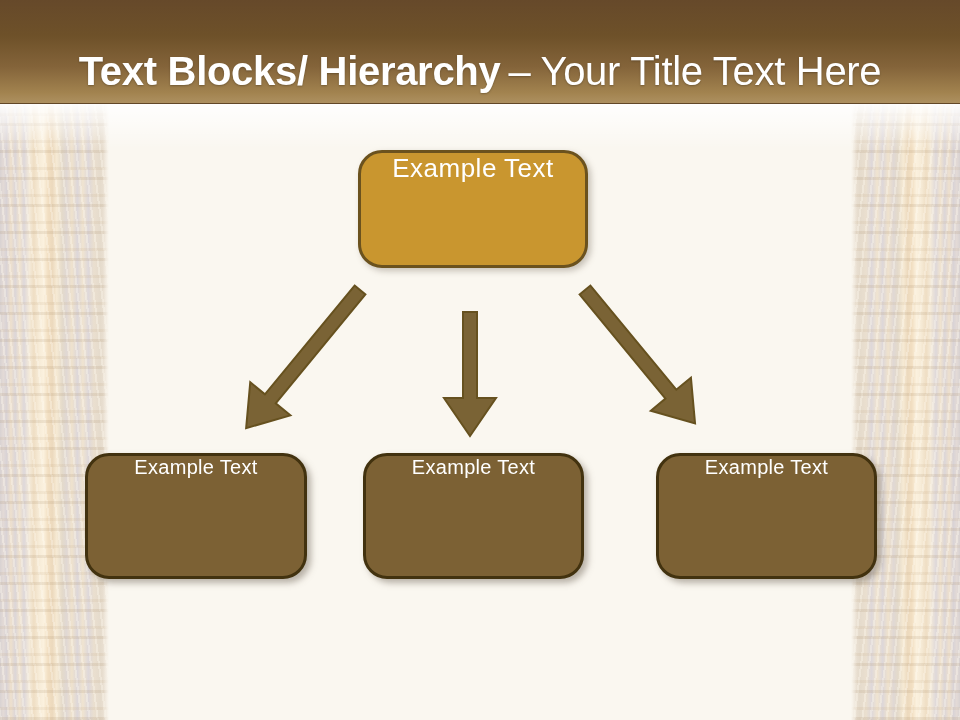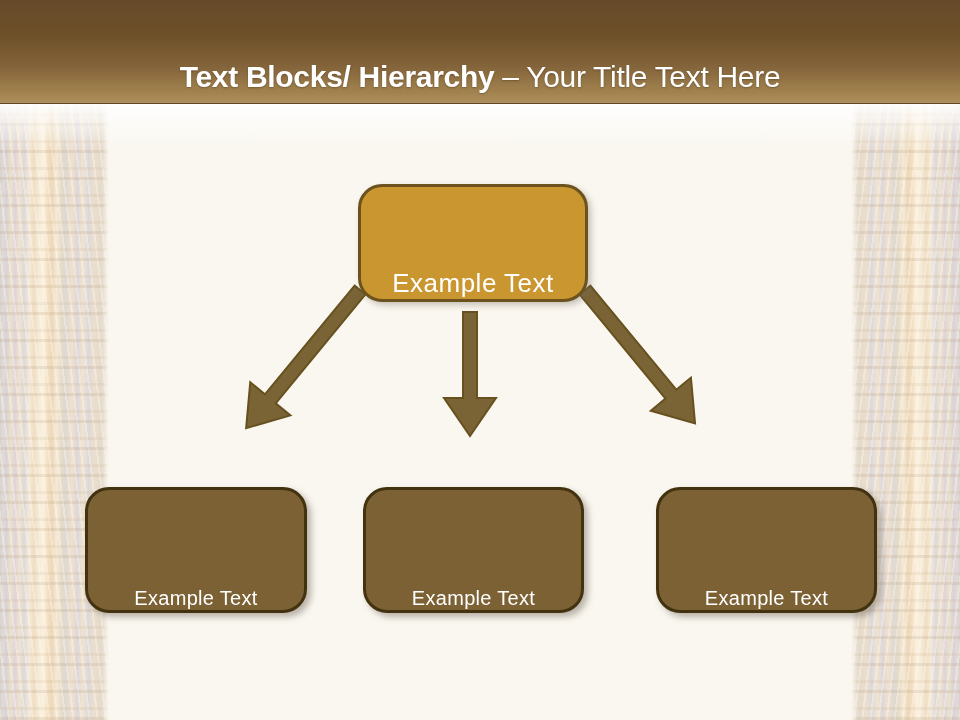--- a/index.html
+++ b/index.html
@@ -21,7 +21,7 @@
   }
   .hdr h1{
     margin:0 0 10px 0;
-    font-size:30px;line-height:1.1;
+    font-size:40px;line-height:1.1;
     color:#fff;letter-spacing:-0.3px;
     text-shadow:0 1px 2px rgba(0,0,0,0.25);
     white-space:nowrap;font-weight:400;

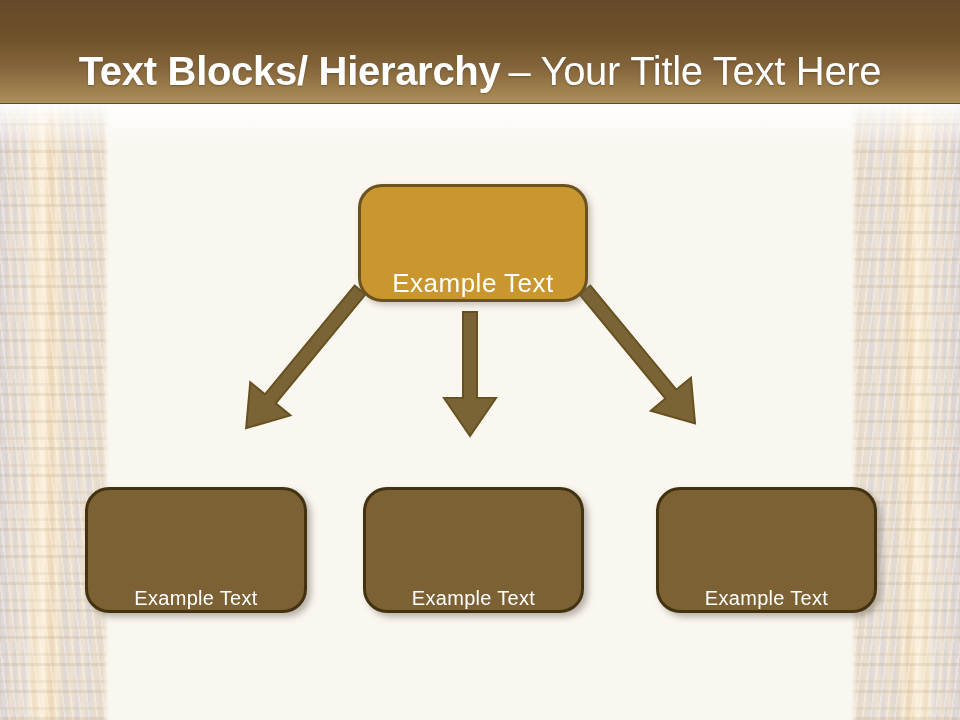--- a/index.html
+++ b/index.html
@@ -69,12 +69,11 @@
   
   .node{
     position:absolute;
-    display:flex;align-items:flex-end;justify-content:center;
+    display:flex;align-items:flex-start;justify-content:center;
     color:#fff;text-align:center;
     border-radius:24px;
     box-sizing:border-box;
     z-index:2;
-    margin-top:34px;
   }
   .root{
     left:358px;top:47px;width:230px;height:118px;

